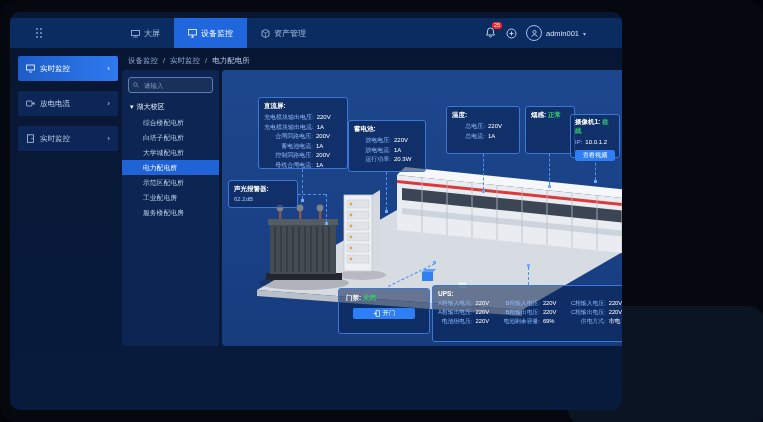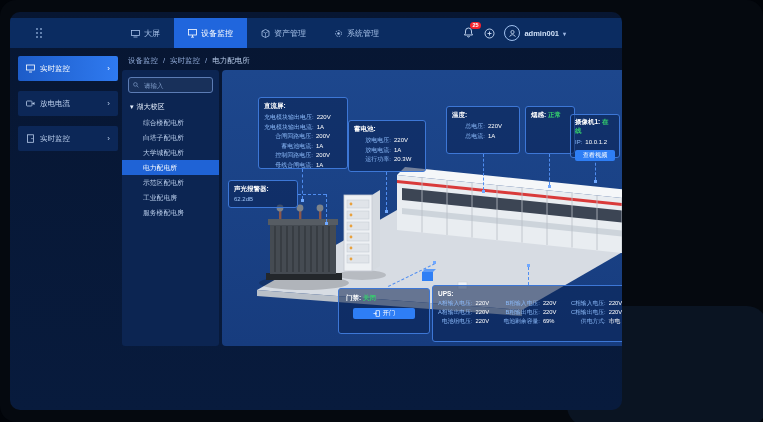--- a/index.html
+++ b/index.html
@@ -119,13 +119,6 @@
               <path d="M1 2.2 4.5 4 8 2.2M4.5 4v4.5" fill="none" stroke="currentColor" stroke-width="0.6"></path>
             </svg>
         <span>资产管理</span>
-      </div>
-      <div class="tab">
-        <svg viewBox="0 0 9 9">
-              <circle cx="4.5" cy="4.5" r="3" fill="none" stroke="currentColor" stroke-width="0.8" stroke-dasharray="1.6 1.1"></circle>
-              <circle cx="4.5" cy="4.5" r="1.2" fill="currentColor"></circle>
-            </svg>
-        <span>系统管理</span>
       </div>
     </div>
     <div class="topbar-right">

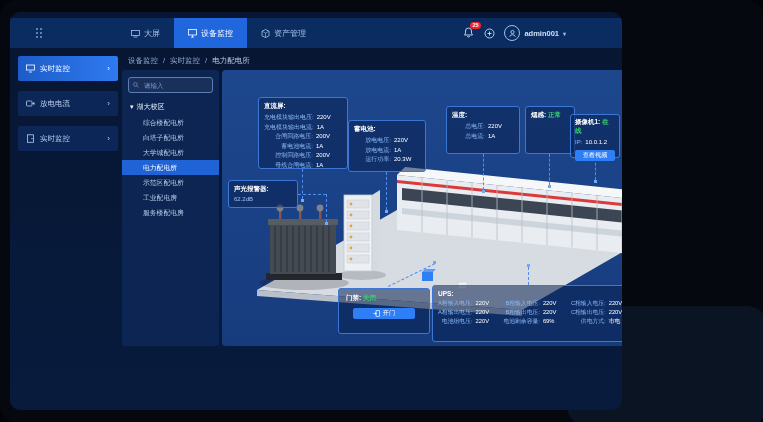--- a/index.html
+++ b/index.html
@@ -18,7 +18,7 @@
   .tab{display:flex;align-items:center;gap:4px;padding:0 14px;font-size:8px;color:#a8c3ea;cursor:pointer;}
   .tab.active{background:#2066dd;color:#fff;}
   .tab svg{width:9px;height:9px;flex:none;}
-  .topbar-right{margin-left:auto;display:flex;align-items:center;gap:9px;padding-right:56px;font-weight:bold;}
+  .topbar-right{margin-left:auto;display:flex;align-items:center;gap:9px;padding-right:36px;}
   .bell-wrap{position:relative;width:12px;height:12px;}
   .badge{position:absolute;top:-5px;left:7px;background:#f5222d;color:#fff;font-size:5.5px;line-height:7px;border-radius:4px;padding:0 2px;}
   .icon-btn svg{width:11px;height:11px;display:block;}

